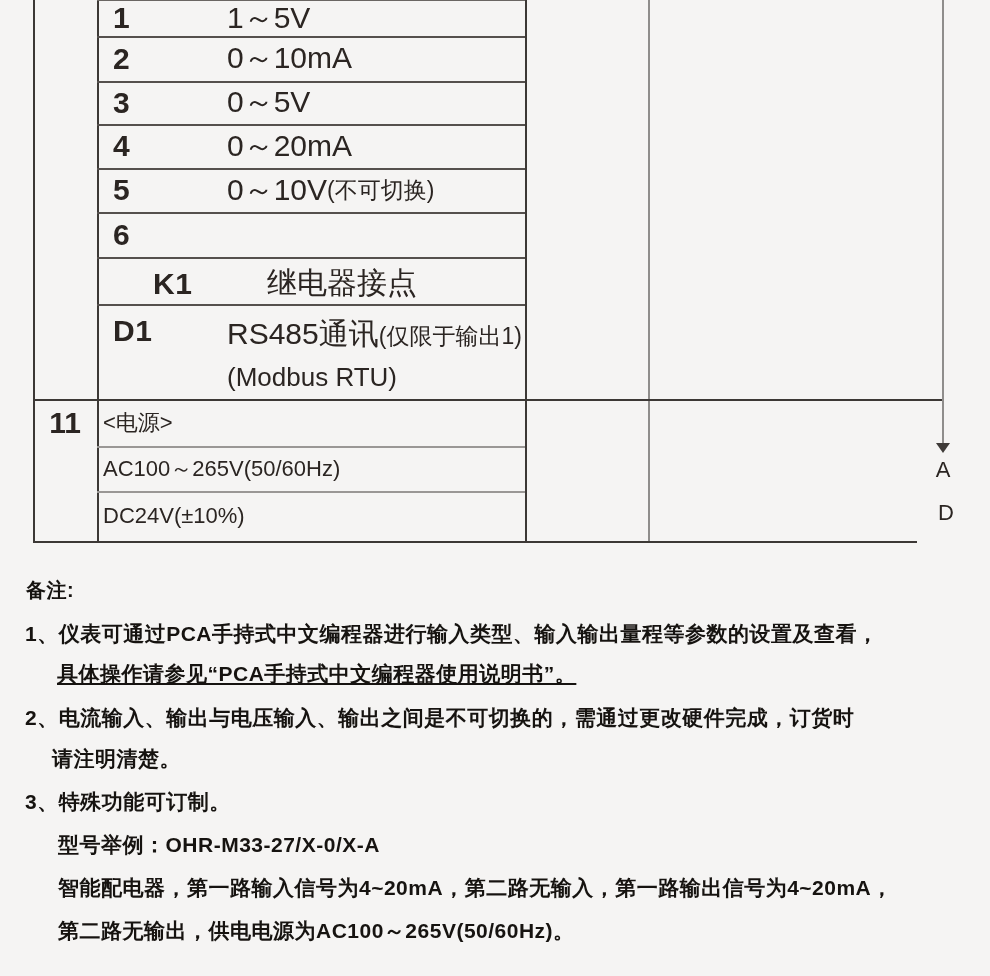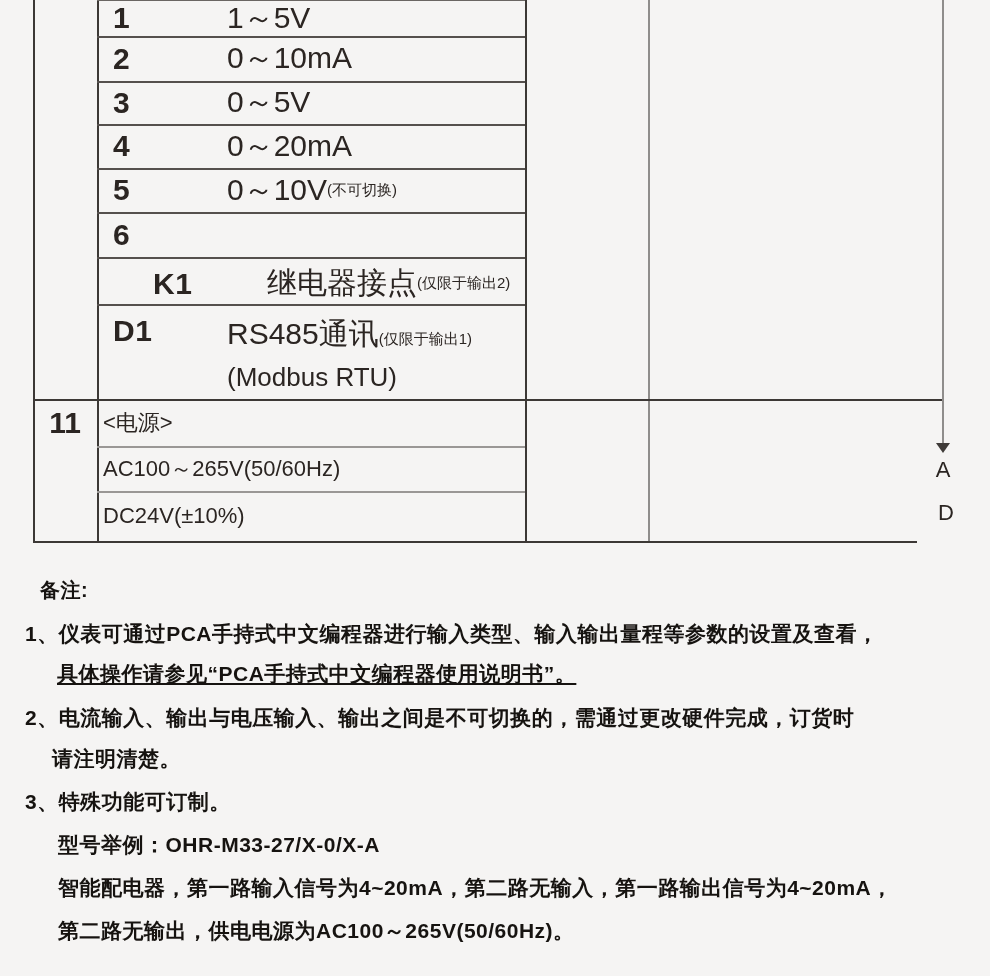--- a/index.html
+++ b/index.html
@@ -21,7 +21,7 @@
   .trow{position:absolute;left:97px;width:428px;display:flex;align-items:center;overflow:visible;white-space:nowrap;}
   .code{display:inline-block;margin-left:16px;width:114px;font-size:30px;font-weight:600;letter-spacing:0.5px;}
   .desc{font-size:30px;font-weight:500;}
-  .small{font-size:15px;font-weight:500;}
+  .small{font-size:23px;font-weight:500;}
   .p-row{position:absolute;left:97px;width:428px;display:flex;align-items:center;white-space:nowrap;}
   .p-row .ptext{margin-left:6px;font-size:22px;font-weight:500;}
   .idxcell{position:absolute;left:33px;width:64px;top:400px;height:46px;display:flex;align-items:center;justify-content:center;font-size:30px;font-weight:600;}

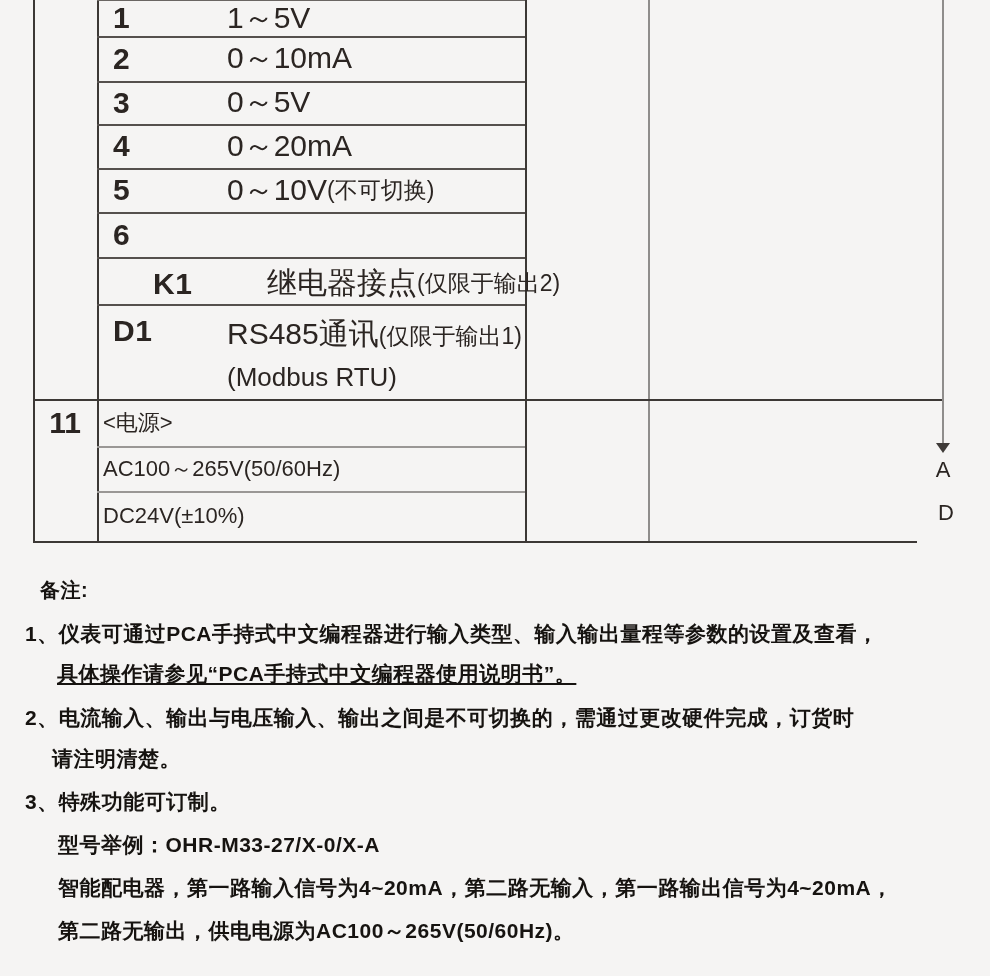--- a/index.html
+++ b/index.html
@@ -98,7 +98,6 @@
   <div class="trow" style="top:257px;height:53px;margin-left:40px;">
     <span class="code">K1</span>
     <span class="desc">继电器接点</span>
-      <span class="small">(仅限于输出2)</span>
   </div>
   <div class="d1row">
     <span class="code">D1</span>

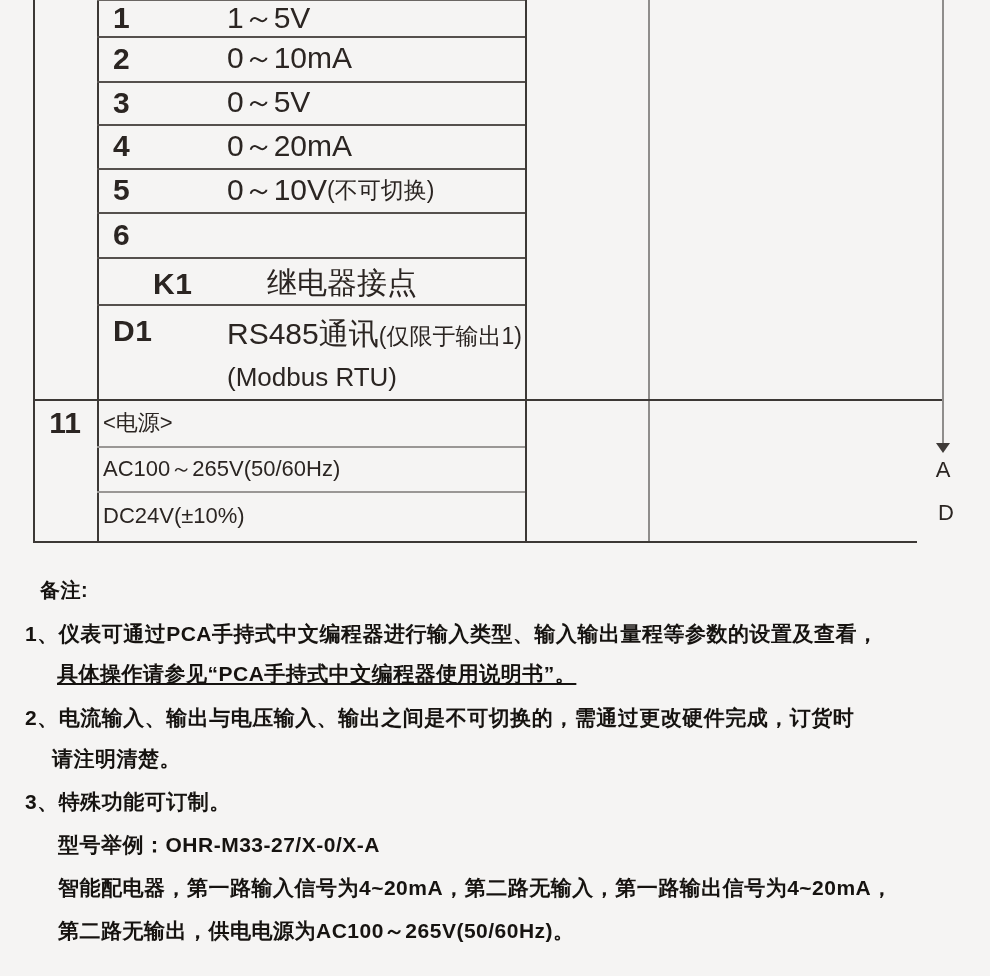--- a/index.html
+++ b/index.html
@@ -38,7 +38,7 @@
   .lab-d{left:933px;top:500px;}
   
   .note{position:absolute;white-space:nowrap;font-size:21px;font-weight:700;letter-spacing:0.5px;color:#161310;line-height:28px;}
-  .n-title{left:26px;top:576px;font-size:20px;margin-left:14px;}
+  .n-title{left:26px;top:576px;font-size:20px;}
   .n1 {left:25px;top:620px;}
   .n1b{left:57px;top:660px;text-decoration:underline;}
   .n2 {left:25px;top:704px;}

